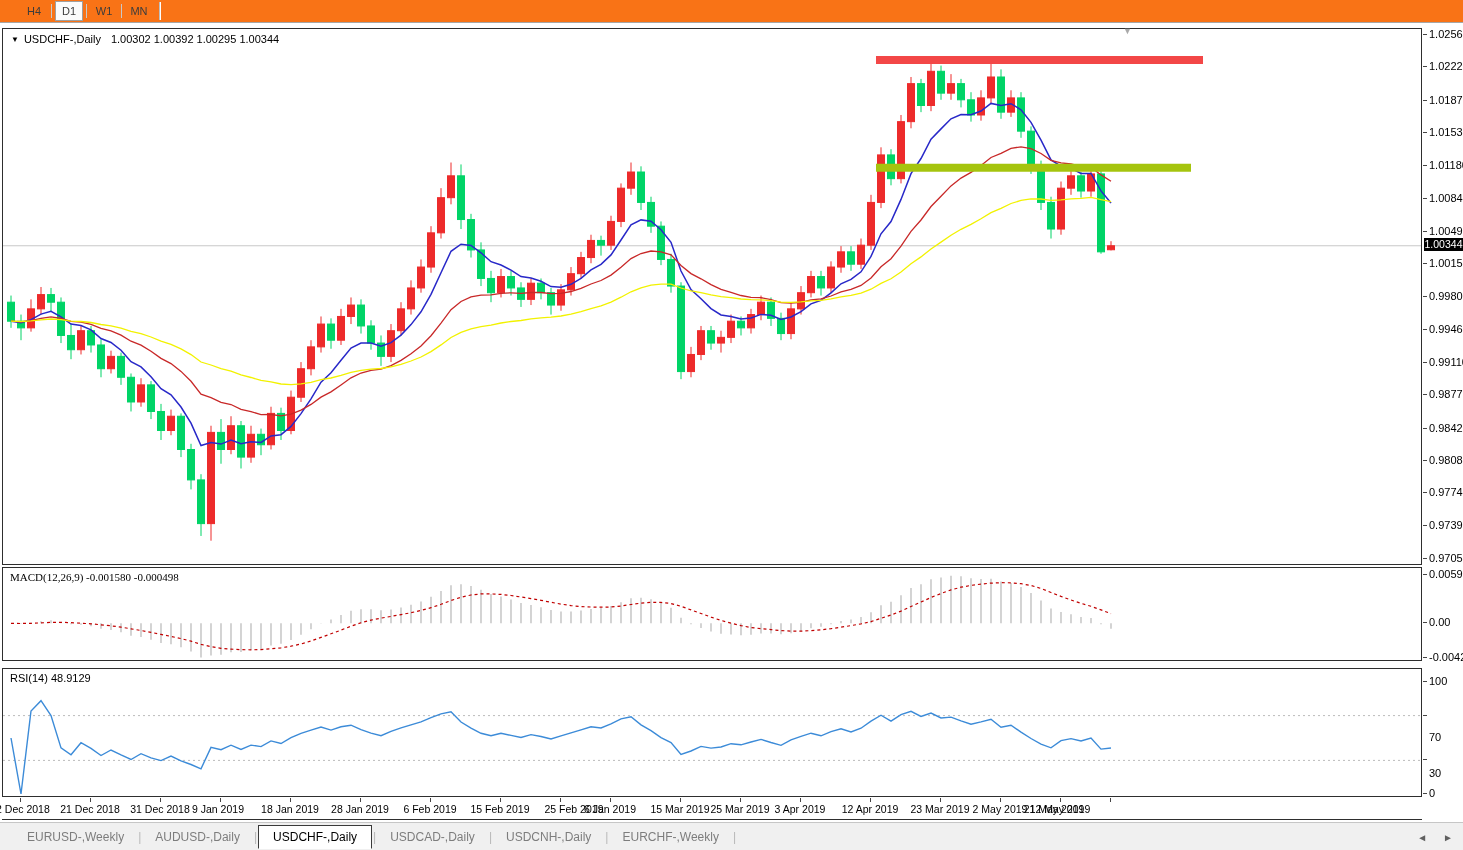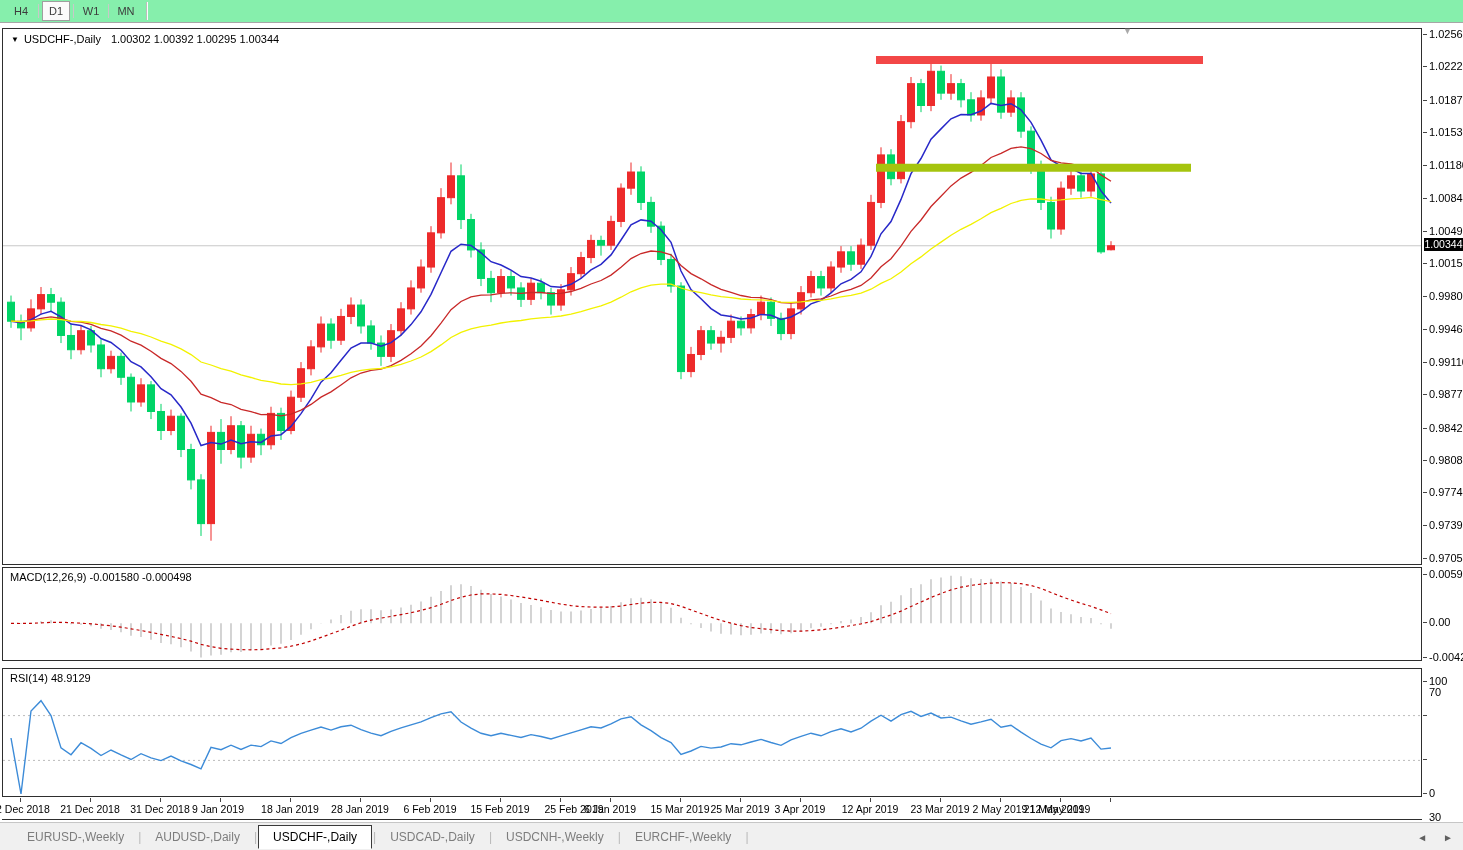--- a/index.html
+++ b/index.html
@@ -8,8 +8,8 @@
 
   
   .toolbar { position:absolute; left:0; top:0; width:1463px; height:23px;
-             background:#86efac; border-bottom:1px solid #a6a6a6;
-             display:flex; align-items:center; padding-left:7px; }
+             background:#f97316; border-bottom:1px solid #a6a6a6;
+             display:flex; align-items:center; padding-left:20px; }
   .period-btn { height:20px; min-width:28px; font-family:"Liberation Sans",sans-serif;
                 font-size:11px; color:#3c3c3c; background:transparent; border:1px solid transparent;
                 cursor:default; }

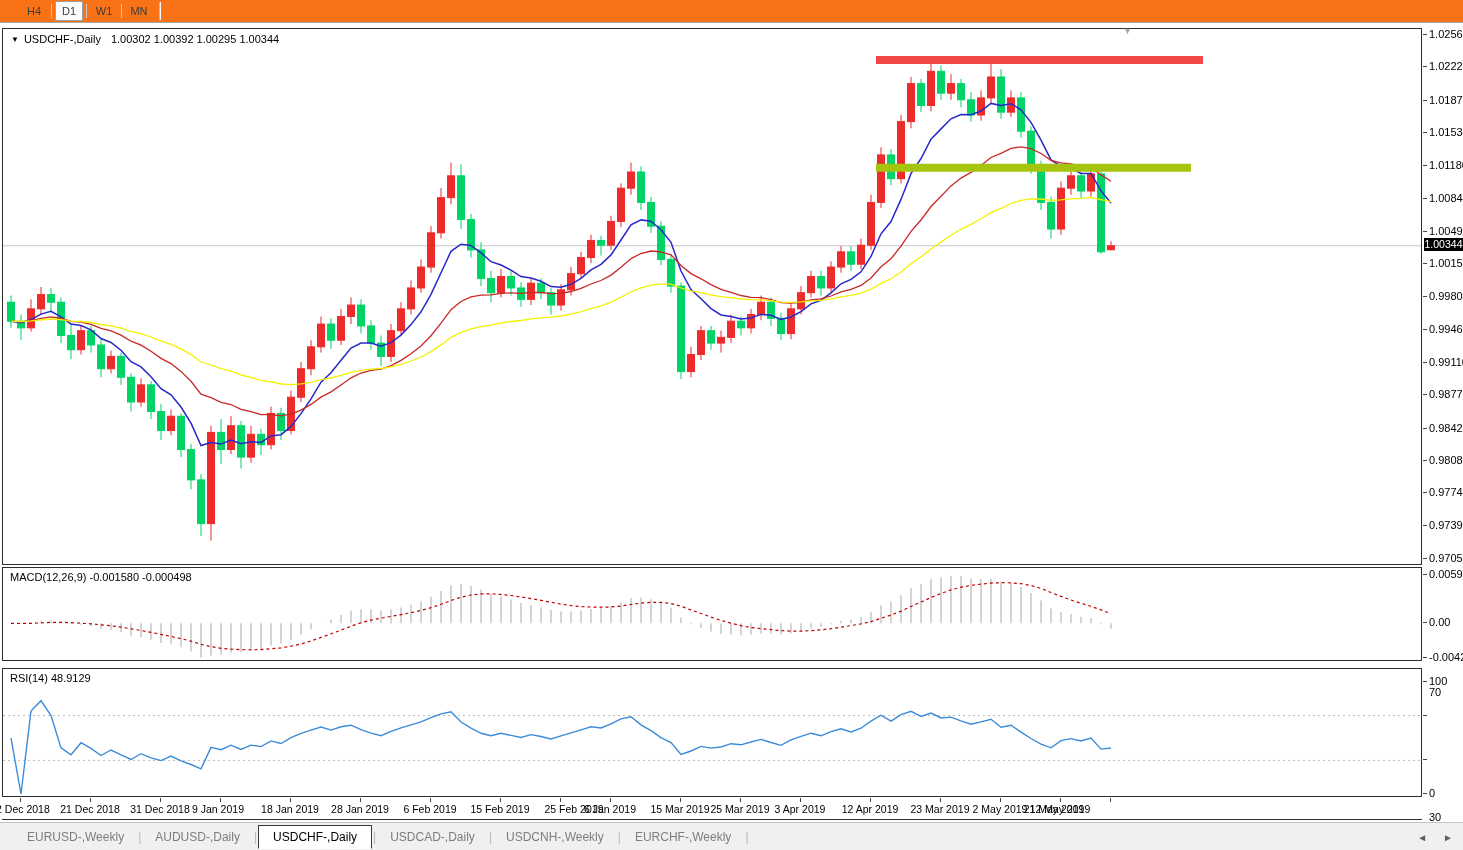--- a/index.html
+++ b/index.html
@@ -20,7 +20,7 @@
   
   .panel { position:absolute; background:#ffffff; border:1px solid #2e2e2e; }
   #main-panel { left:2px; top:28px;  width:1420px; height:537px; }
-  #macd-panel { left:2px; top:567px; width:1420px; height:94px;  }
+  #macd-panel { left:2px; top:567px; width:1420px; height:94px;font-family:Liberation Serif, serif;  }
   #rsi-panel  { left:2px; top:668px; width:1420px; height:129px; }
   .panel svg { position:absolute; left:0; top:0; }
 

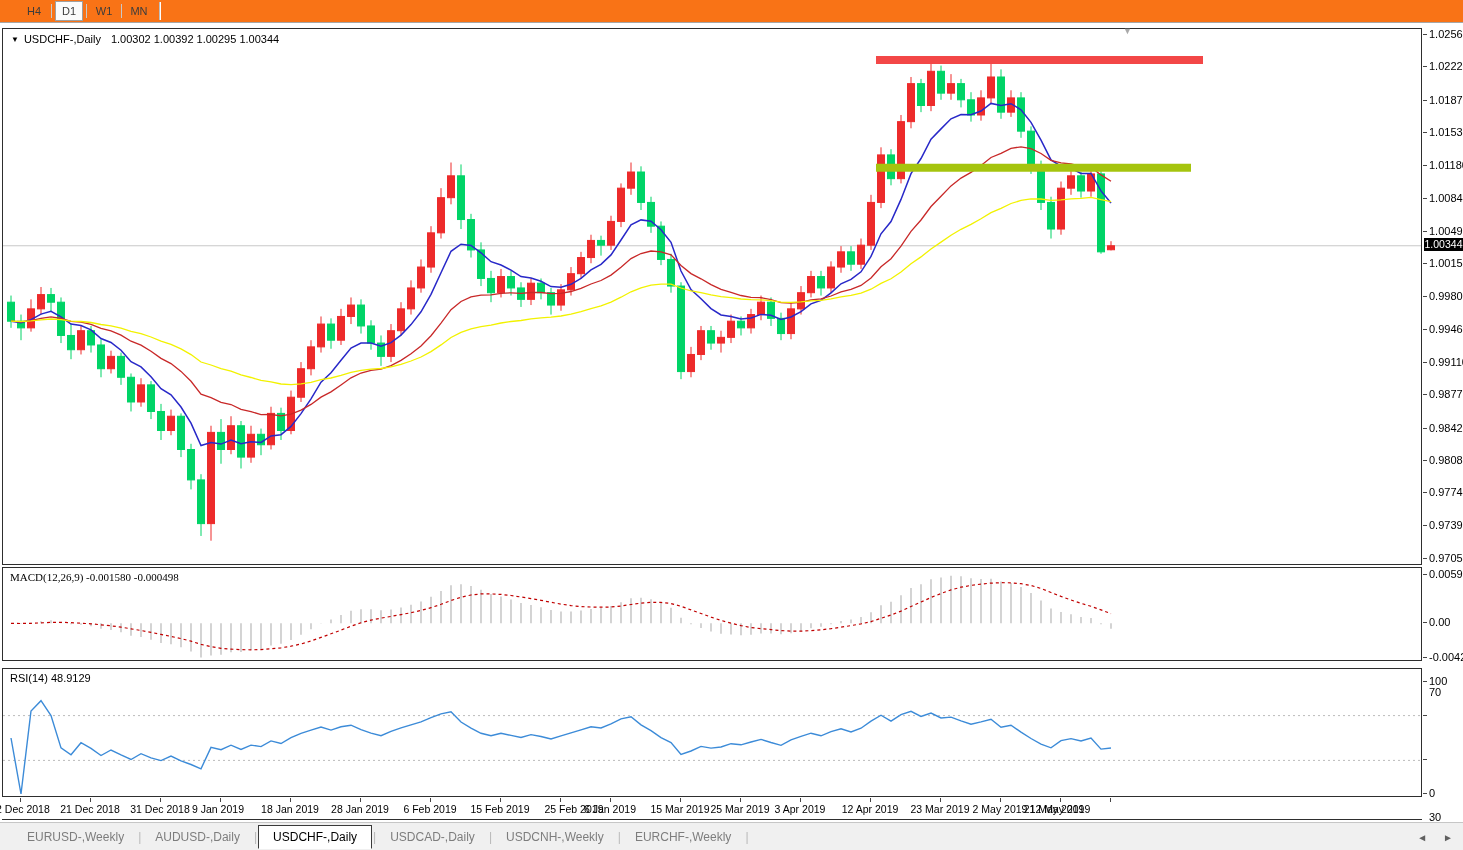--- a/index.html
+++ b/index.html
@@ -518,7 +518,7 @@
       <div class="axis-dash" style="top: 653px;"></div>
       <div class="axis-label" style="top: 647px;">100</div>
       <div class="axis-dash" style="top: 686.6px;"></div>
-      <div class="axis-label" style="top: 658px; text-align: right;">70</div>
+      <div class="axis-label" style="top: 703px; text-align: right;">70</div>
       <div class="axis-dash" style="top: 731.4px;"></div>
       <div class="axis-label" style="top: 739px; margin-top: 44px;">30</div>
       <div class="axis-dash" style="top: 765px;"></div>

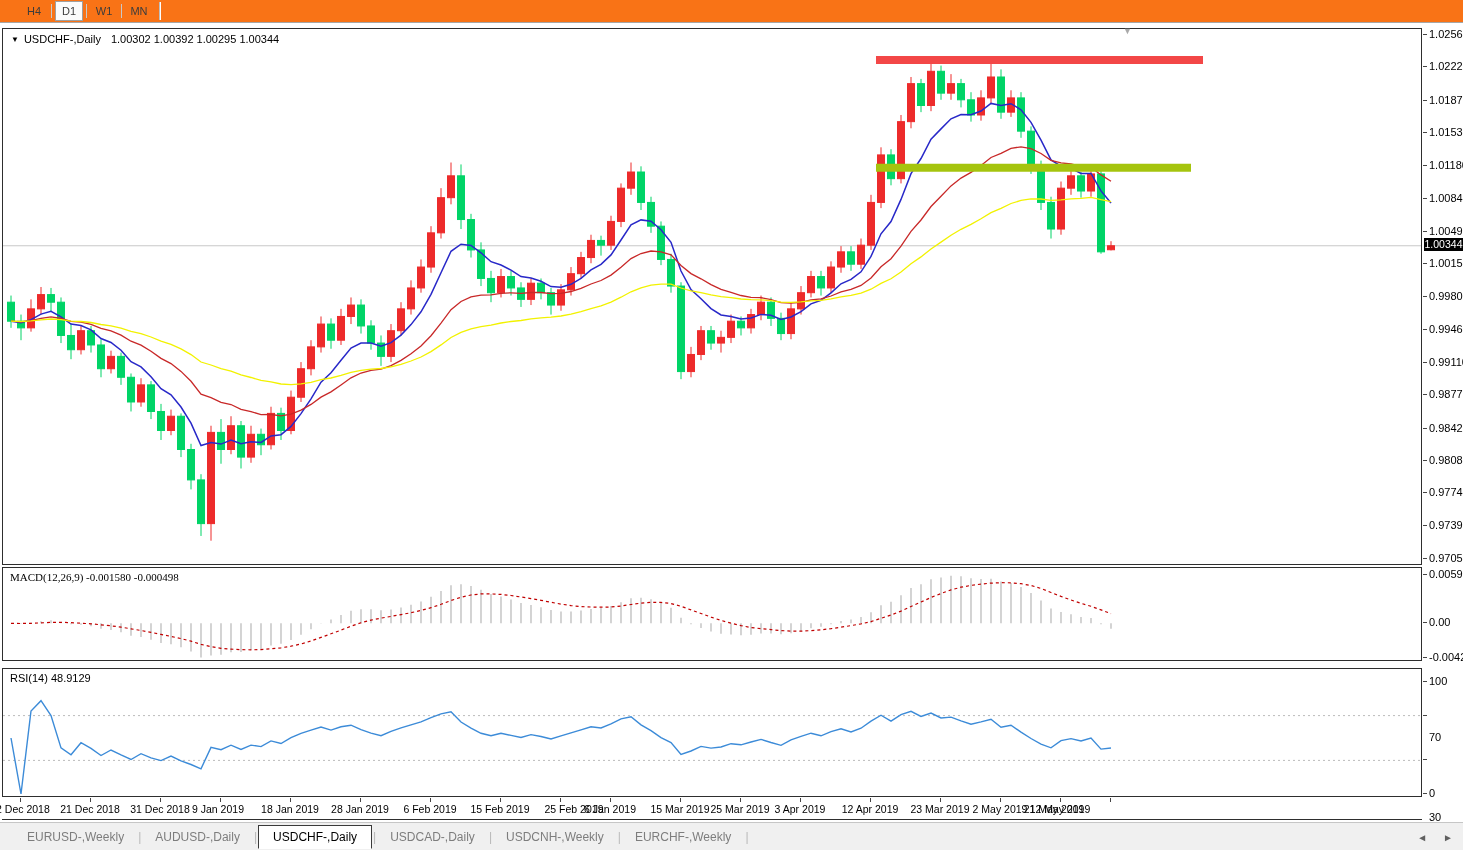--- a/index.html
+++ b/index.html
@@ -520,7 +520,7 @@
       <div class="axis-dash" style="top: 686.6px;"></div>
       <div class="axis-label" style="top: 703px; text-align: right;">70</div>
       <div class="axis-dash" style="top: 731.4px;"></div>
-      <div class="axis-label" style="top: 739px; margin-top: 44px;">30</div>
+      <div class="axis-label" style="top: 739px;">30</div>
       <div class="axis-dash" style="top: 765px;"></div>
       <div class="axis-label" style="top: 759px;">0</div>
     </div>

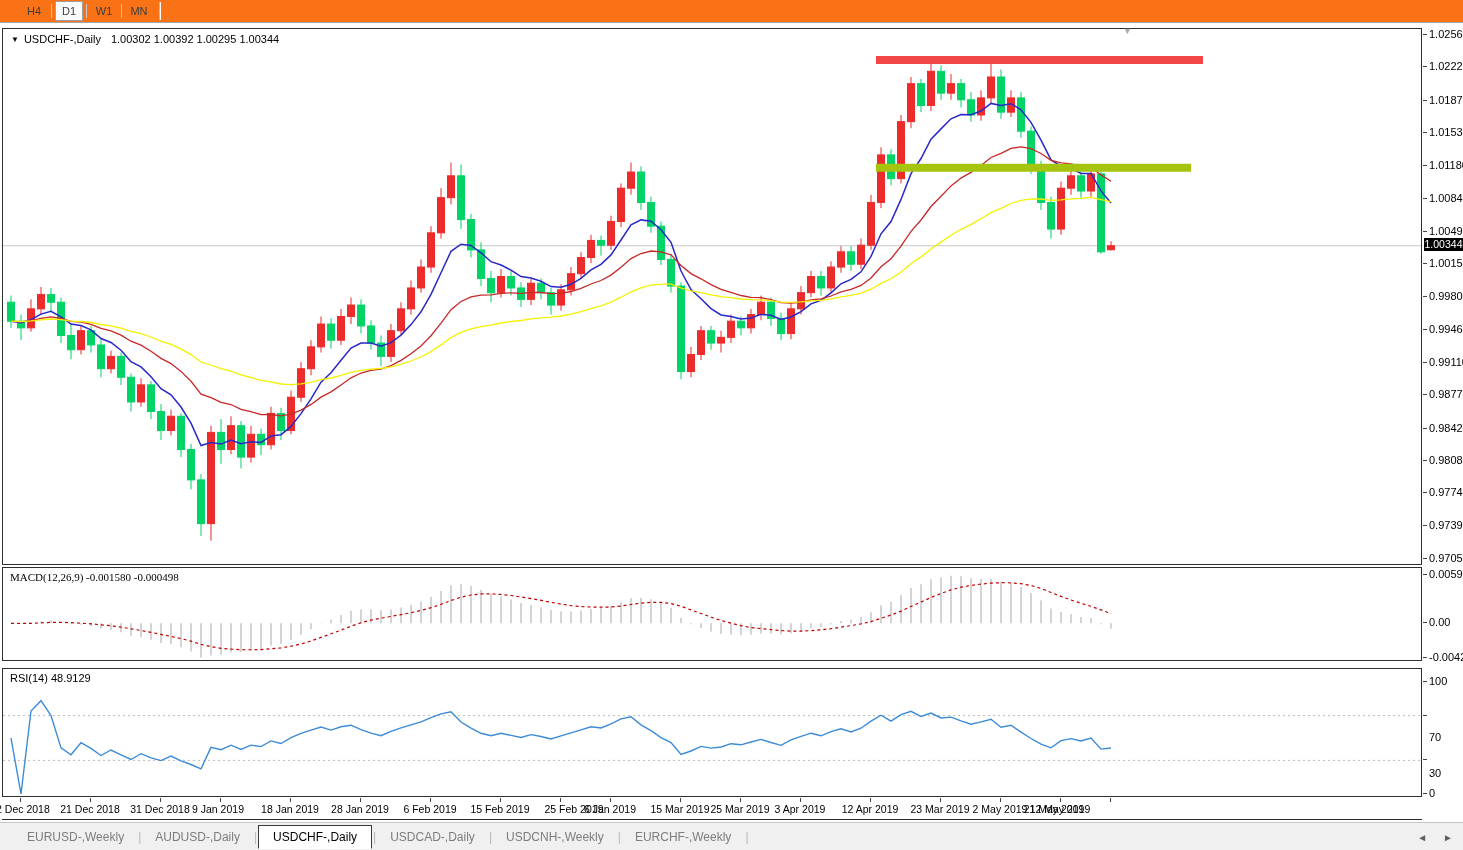--- a/index.html
+++ b/index.html
@@ -534,7 +534,7 @@
       <span class="tab-sep">|</span>
       <div class="tab">USDCAD-,Daily</div>
       <span class="tab-sep">|</span>
-      <div class="tab">USDCNH-,Weekly</div>
+      <div class="tab">USDCNH-,Daily</div>
       <span class="tab-sep">|</span>
       <div class="tab">EURCHF-,Weekly</div>
       <span class="tab-sep">|</span>

